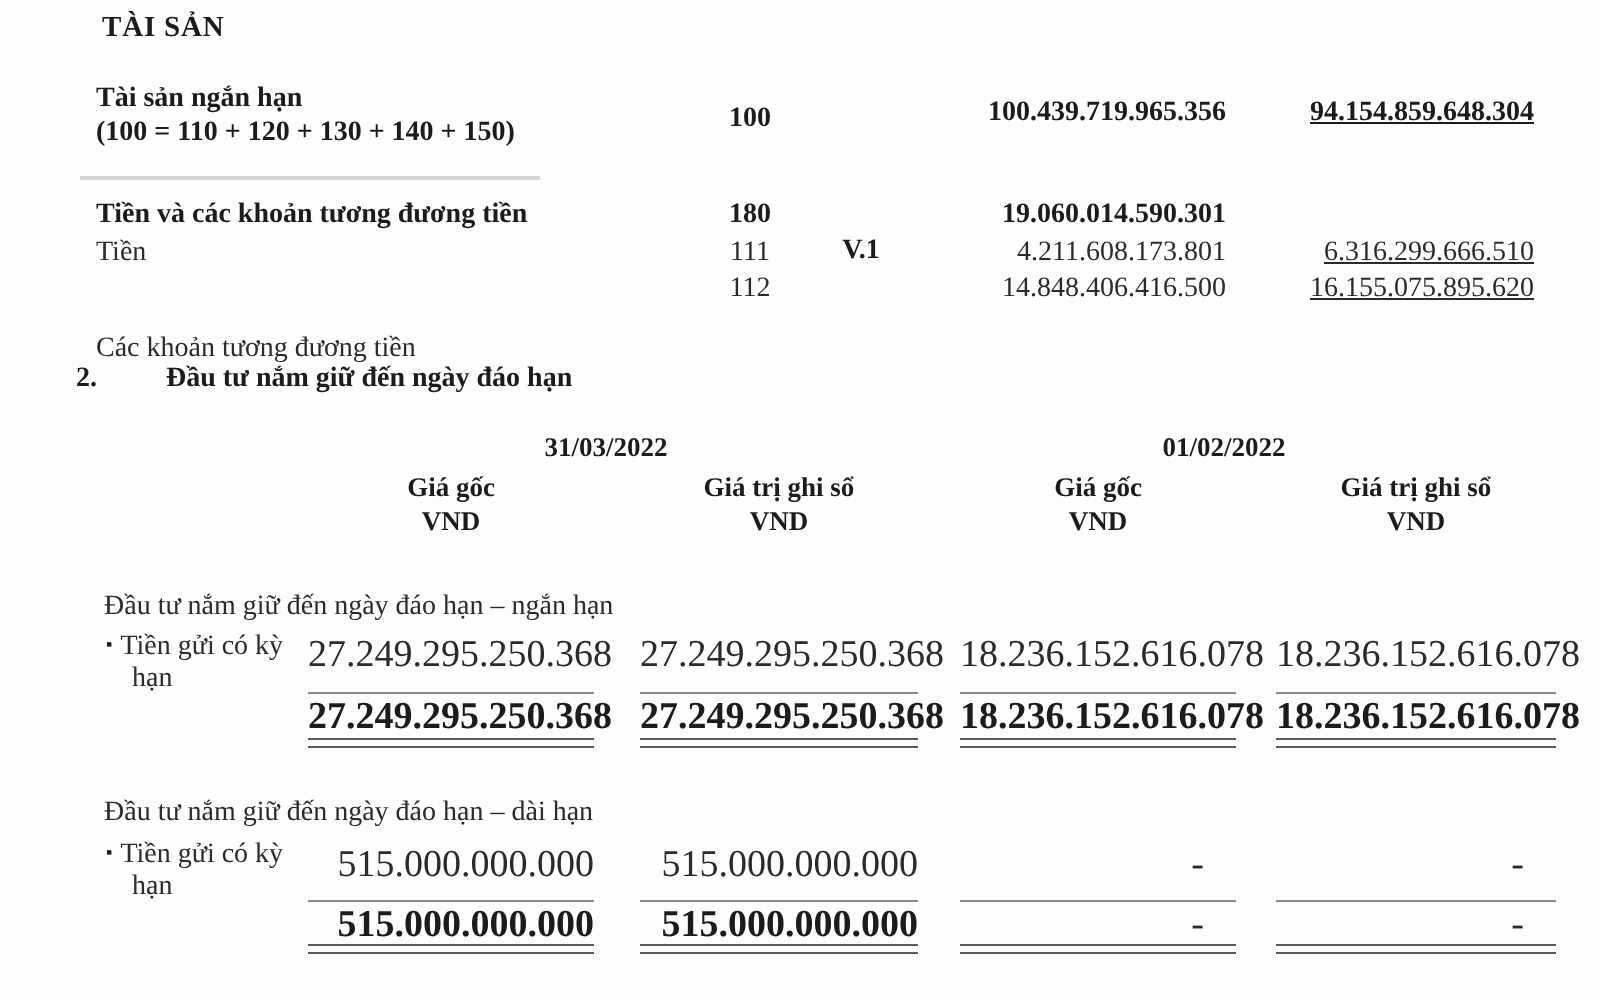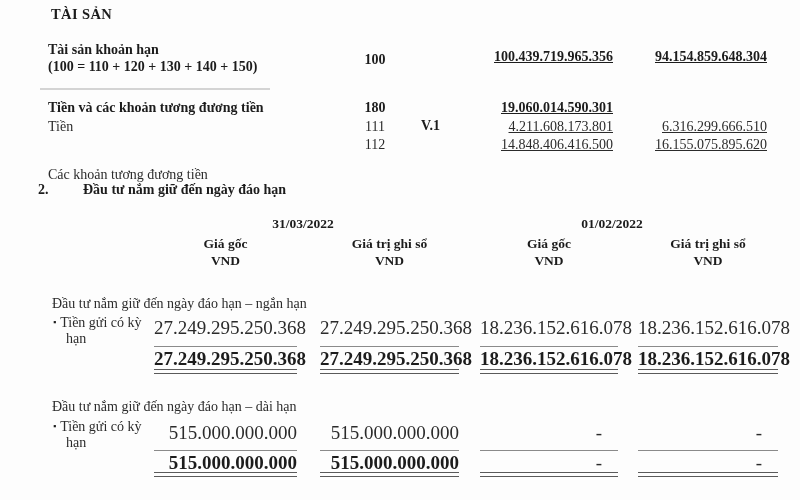--- a/index.html
+++ b/index.html
@@ -44,7 +44,7 @@
 
   <div class="abs b title" style="left:40px;top:6px;margin-left:11px;">TÀI SẢN</div>
 
-  <div class="abs b fs14" style="left:48px;top:42px;">Tài sản khoản hạn</div>
+  <div class="abs b fs14" style="left:48px;top:42px;">Tài sản ngắn hạn</div>
   <div class="abs b fs14" style="left:48px;top:59px;">(100 = 110 + 120 + 130 + 140 + 150)</div>
   <div class="abs b fs14 c-code" style="top:52px;">100</div>
   <div class="abs b fs14 c-tv1" style="top:49px;">100.439.719.965.356</div>

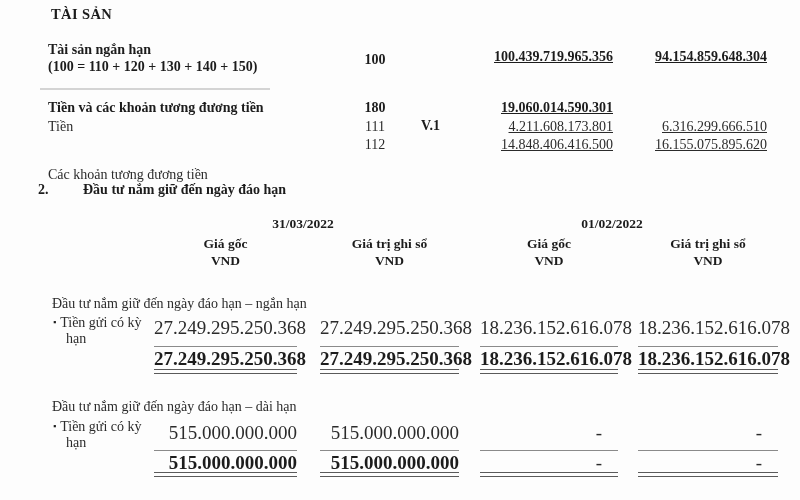--- a/index.html
+++ b/index.html
@@ -20,7 +20,7 @@
   
   .c-code{left:350px;width:50px;text-align:center;}
   .c-note{left:408px;width:45px;text-align:center;}
-  .c-tv1{left:465px;width:148px;text-align:right;text-decoration:underline;}
+  .c-tv1{left:465px;width:148px;text-align:right;}
   .c-tv2{left:622px;width:145px;text-align:right;text-decoration:underline;}
   
   .v1{left:154px;width:143px;}

